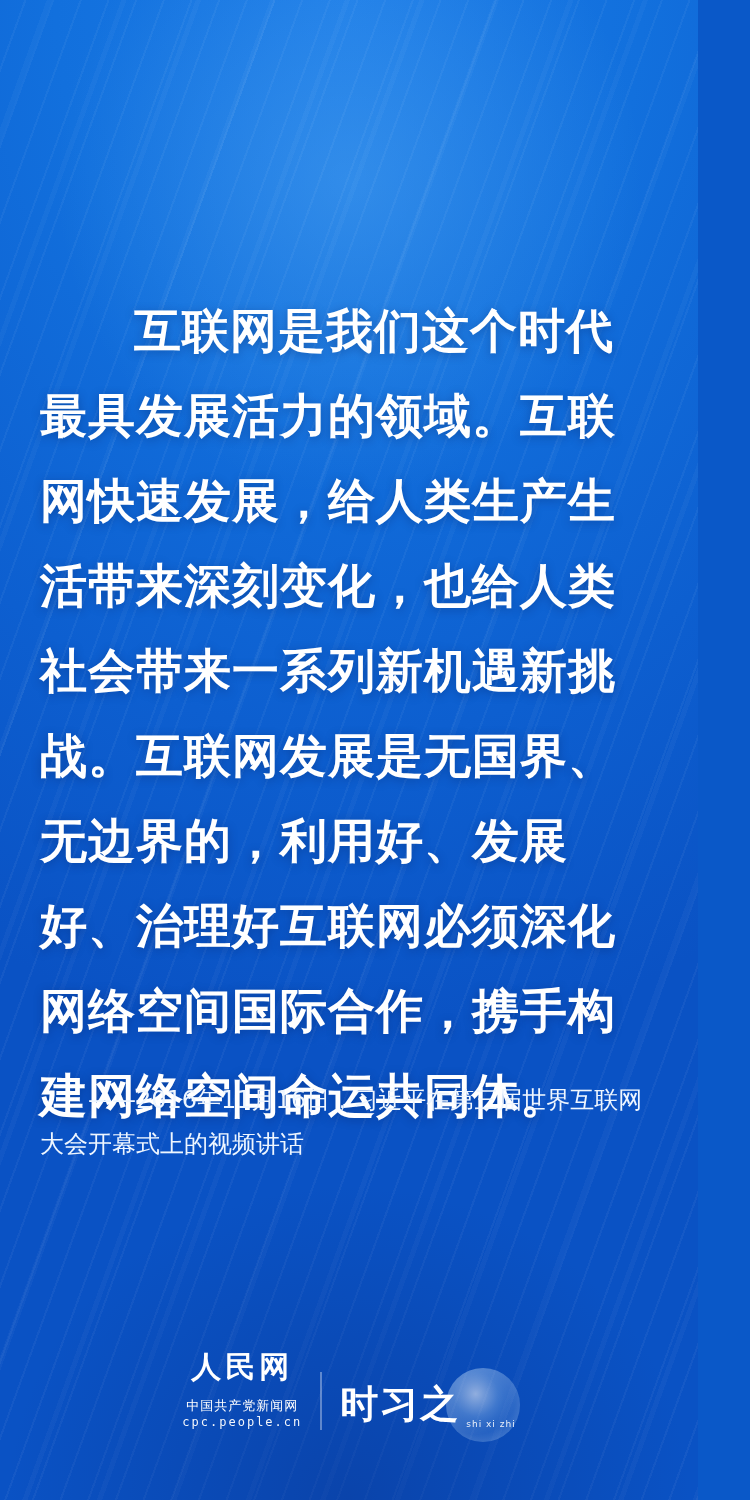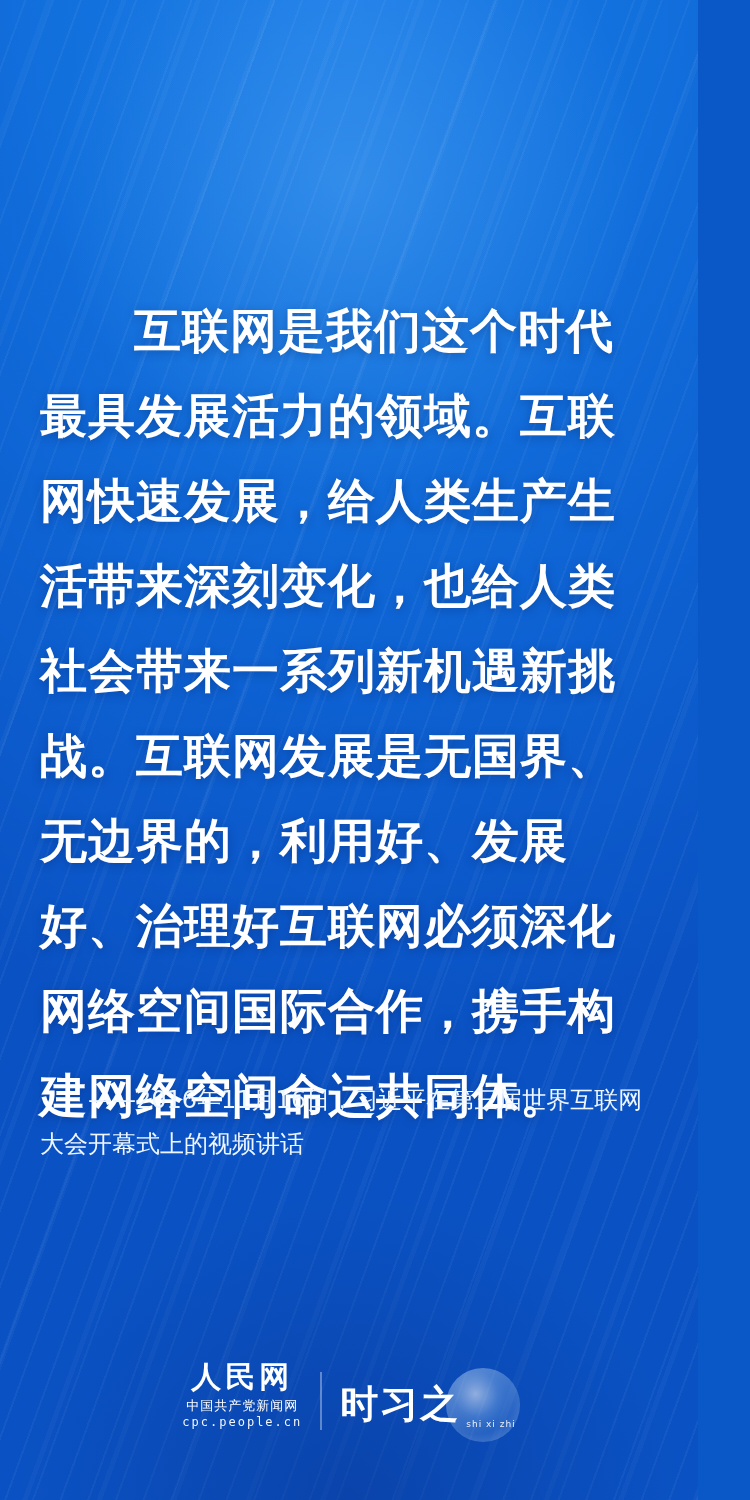--- a/index.html
+++ b/index.html
@@ -129,7 +129,7 @@
     font-size: 13px;
     letter-spacing: 1px;
     line-height: 18px;
-    margin-top: 3px;
+    margin-top: 13px;
     font-family: "DejaVu Sans", "Liberation Sans", sans-serif;
   }
   .brand-url {

